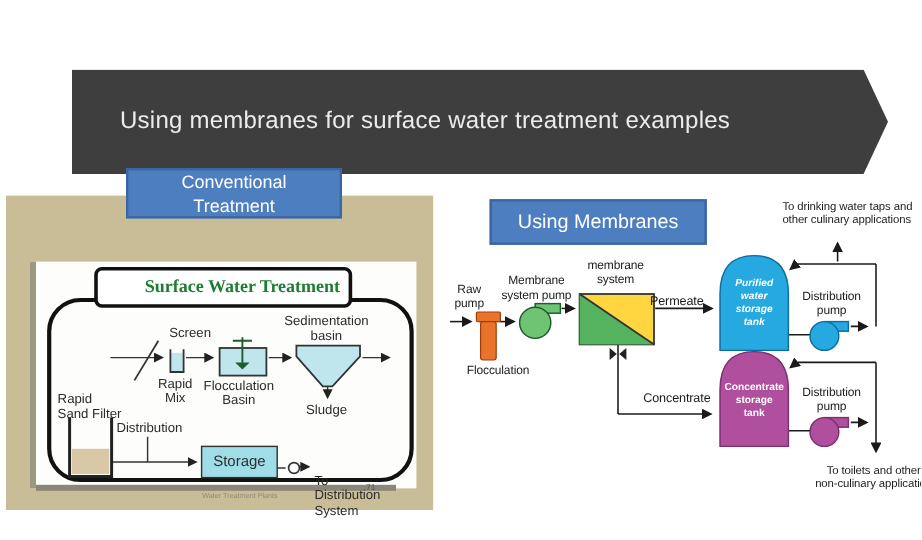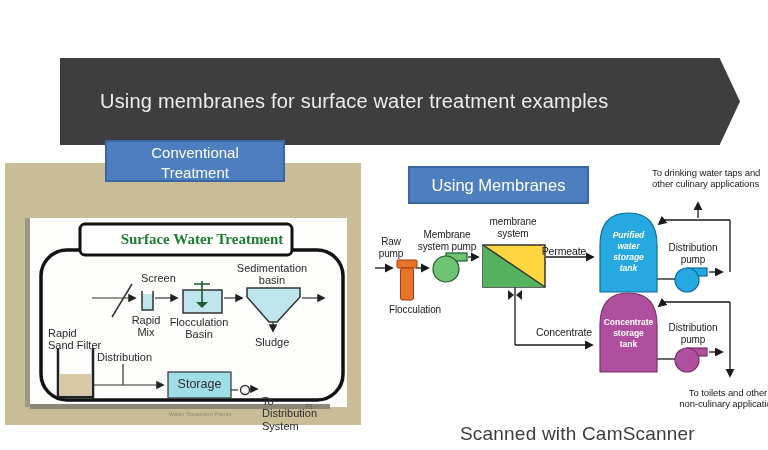--- a/index.html
+++ b/index.html
@@ -185,7 +185,6 @@
   <div class="lbl rd" style="left:676px;top:388px;width:104px;font-size:9.5px;text-align:center;">To toilets and other
 non-culinary application</div>
 
-  <div id="camscan" class="abs">Scanned with CamScanner</div>
 
 </div>
 

